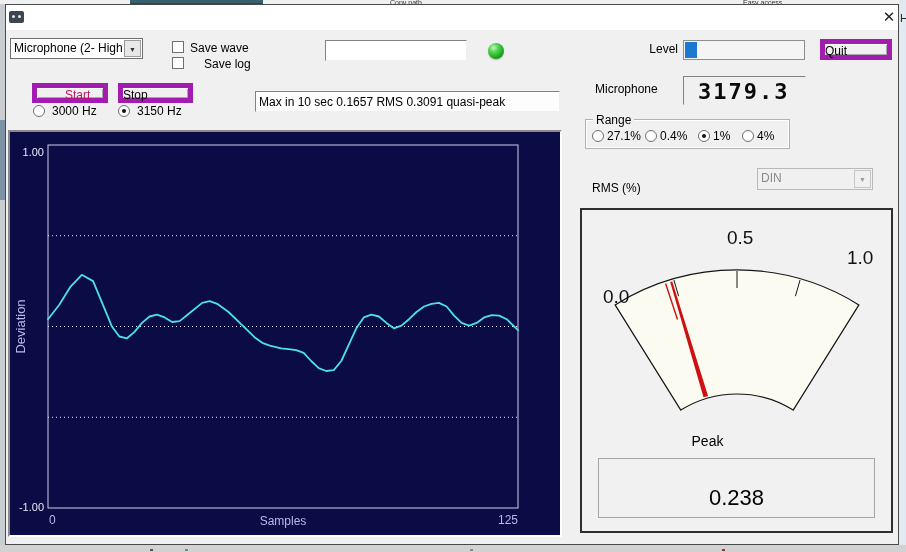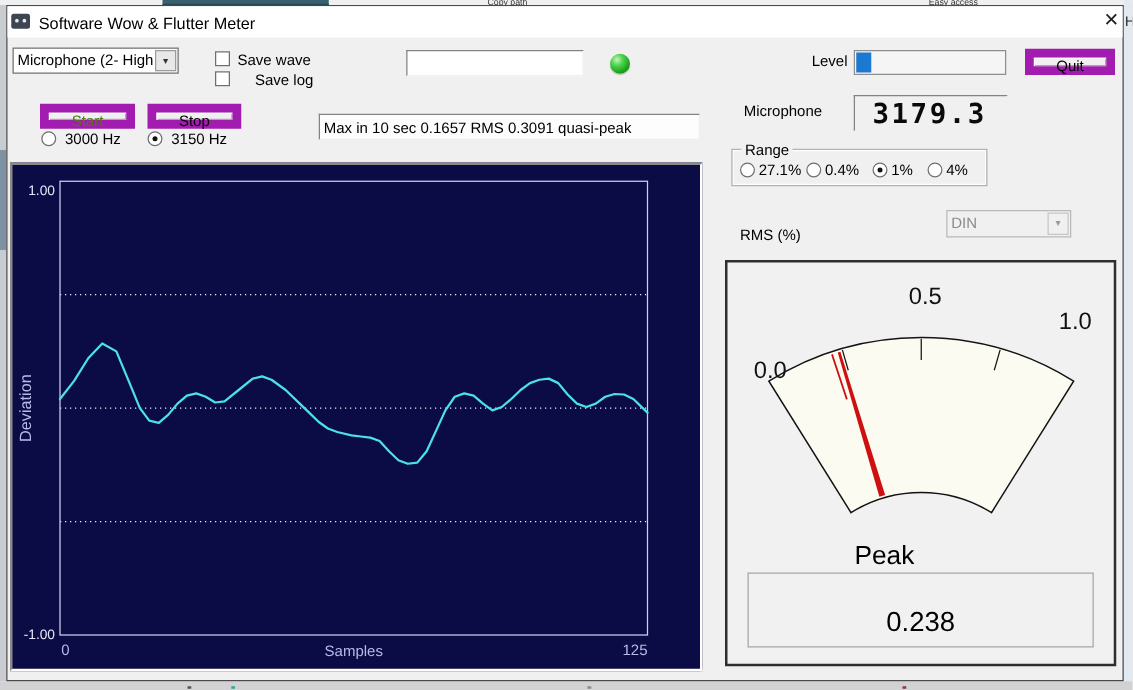--- a/index.html
+++ b/index.html
@@ -98,7 +98,6 @@
   <div class="app-window"></div>
   <div class="titlebar"></div>
   <span class="app-icon"></span>
-  <span class="title-text">Software Wow &amp; Flutter Meter</span>
   <span class="close-btn">✕</span>
 
   <div class="combo" style="left:10px; top:38px; width:133px; height:21px;">

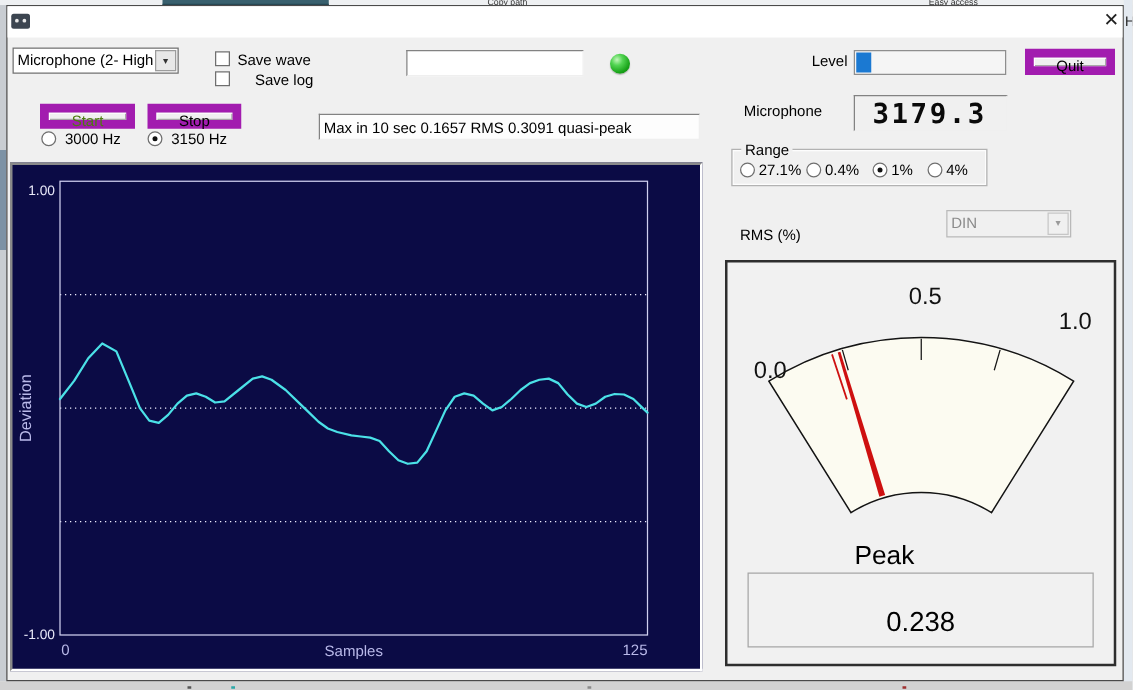--- a/index.html
+++ b/index.html
@@ -28,9 +28,9 @@
 
   
   .label12 { position:absolute; font-size:12px; color:#000; white-space:nowrap; }
-  .btn { position:absolute; background:#f0f0f0; border:7px solid #a21caf;
+  .btn { position:absolute; background:#f0f0f0; border:5px solid #a21caf;
          box-shadow: inset 1px 1px 0 #ffffff, inset -1px -1px 0 #a8a8a8;
-         font-size:12px; text-align:center; color:#000; }
+         font-size:12px; text-align:left; color:#000; }
   .btn.disabled { color:#4d7c0f; }
   .sunken { position:absolute; border:1px solid; border-color:#828282 #efefef #efefef #828282; background:#fdfdfd; }
   .lcd { font-family:"DejaVu Sans Mono", monospace; font-weight:bold; color:#0a0a0a; letter-spacing:2px; }

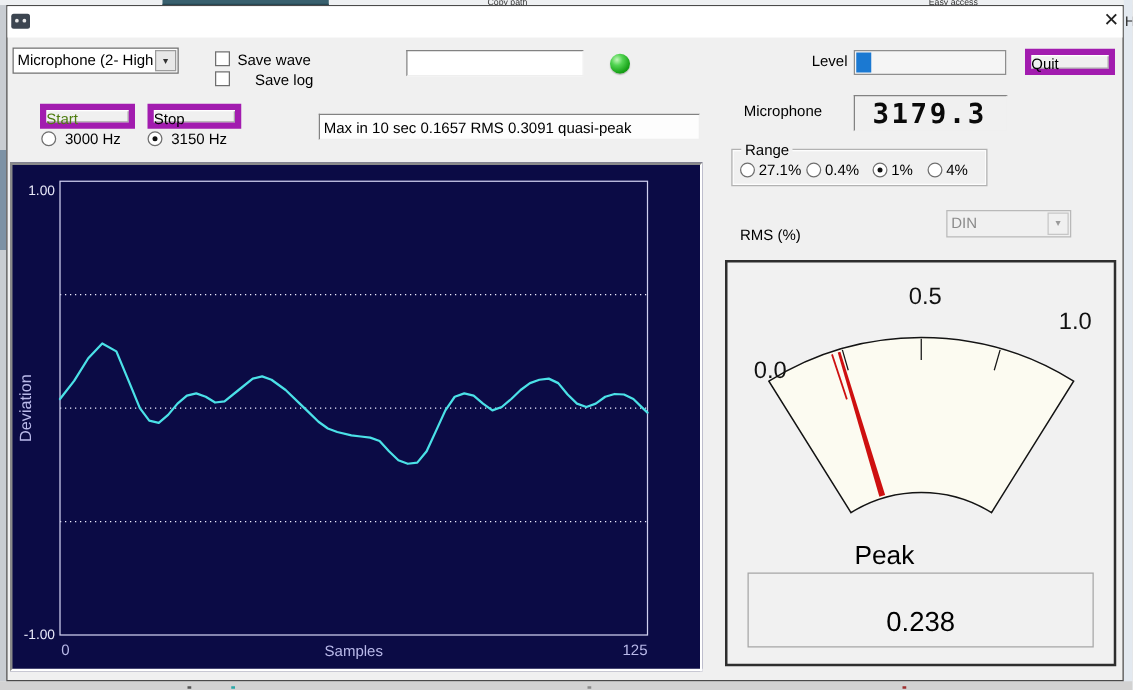--- a/index.html
+++ b/index.html
@@ -31,7 +31,7 @@
   .btn { position:absolute; background:#f0f0f0; border:5px solid #a21caf;
          box-shadow: inset 1px 1px 0 #ffffff, inset -1px -1px 0 #a8a8a8;
          font-size:12px; text-align:left; color:#000; }
-  .btn.disabled { color:#4d7c0f; }
+  .btn.disabled { color:#be185d;padding-left:28px; }
   .sunken { position:absolute; border:1px solid; border-color:#828282 #efefef #efefef #828282; background:#fdfdfd; }
   .lcd { font-family:"DejaVu Sans Mono", monospace; font-weight:bold; color:#0a0a0a; letter-spacing:2px; }
   .combo { position:absolute; background:#fff; border:1px solid #6e6e6e; }

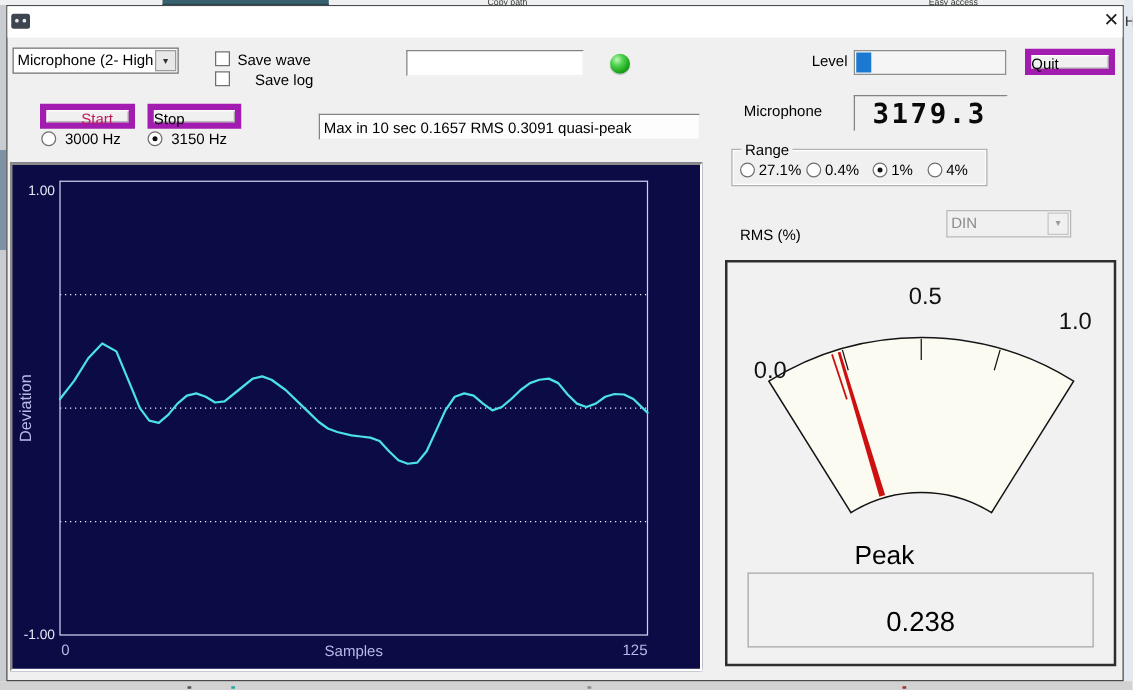--- a/index.html
+++ b/index.html
@@ -152,7 +152,7 @@
   <span class="label12" style="left:757px; top:129px;">4%</span>
 
   <span class="label12" style="left:592px; top:181px;">RMS (%)</span>
-  <div class="combo disabled" style="left:757px; top:168px; width:100px; height:22px;">
+  <div class="combo disabled" style="left:757px; top:168px; width:116px; height:22px;">
     <span class="combo-text" style="right:19px;">DIN</span>
     <span class="combo-arrow">▼</span>
   </div>

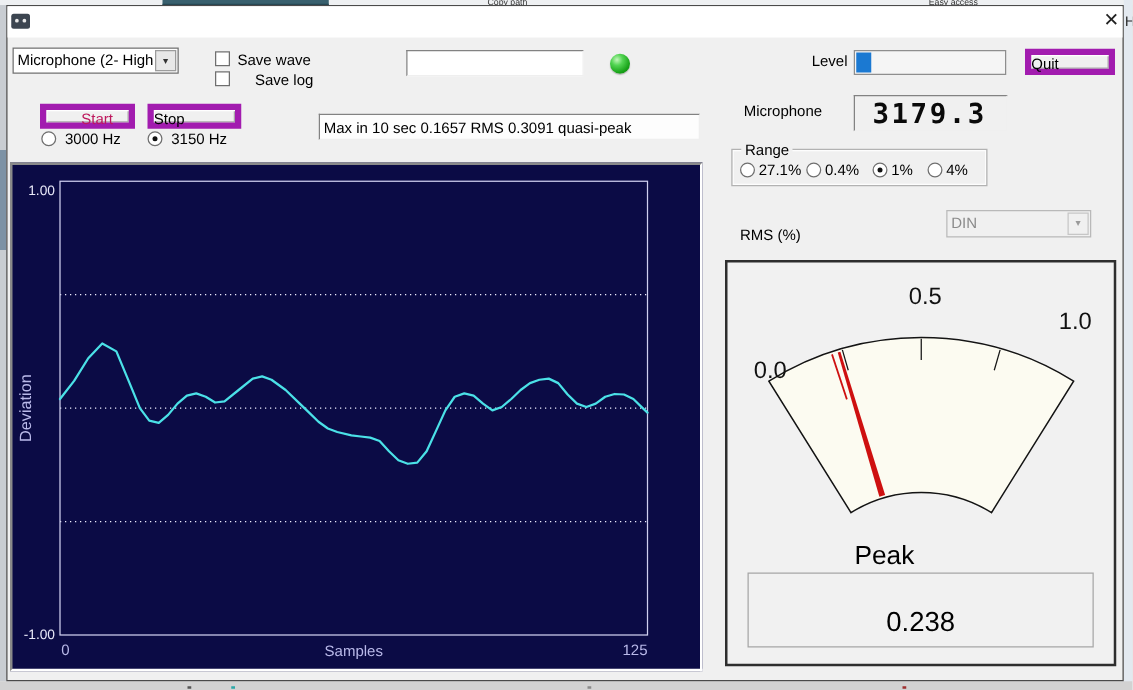--- a/index.html
+++ b/index.html
@@ -66,7 +66,7 @@
                  border:2px solid #2e2e2e; background:#f1f1f1; }
   .meter-svg { position:absolute; left:0; top:0; width:309px; height:321px; }
   .meter-scale-label { position:absolute; font-size:19px; color:#111; }
-  .peak-label { position:absolute; left:0; top:223px; width:251px; text-align:center; font-size:21px; color:#000; }
+  .peak-label { position:absolute; left:0; top:223px; width:251px; text-align:center; font-size:14px; color:#000; }
   .peak-box { position:absolute; left:16px; top:248px; width:277px; height:60px; border:1px solid #a6a6a6; background:#f1f1f1; }
   .peak-value { position:absolute; left:0; top:26px; width:100%; text-align:center; font-size:22px; color:#000; }
 

